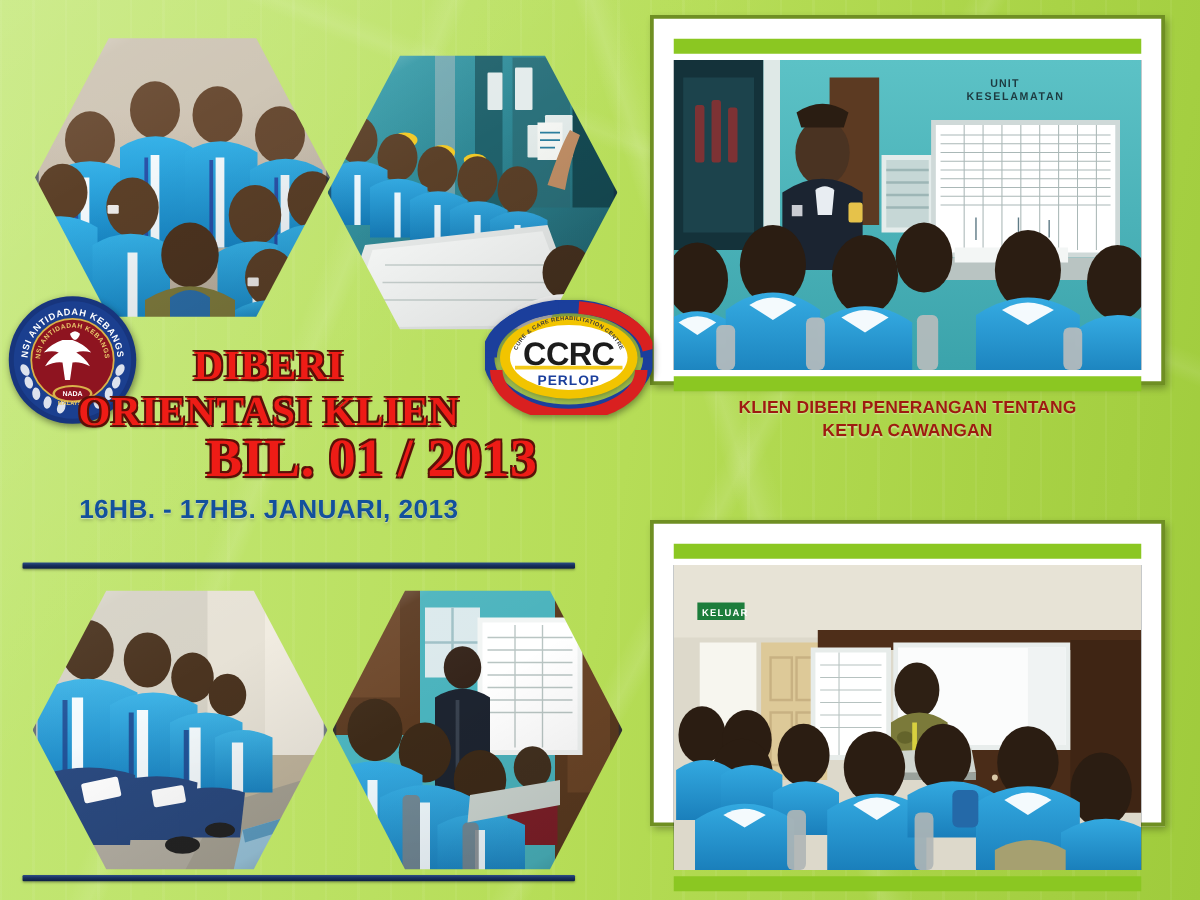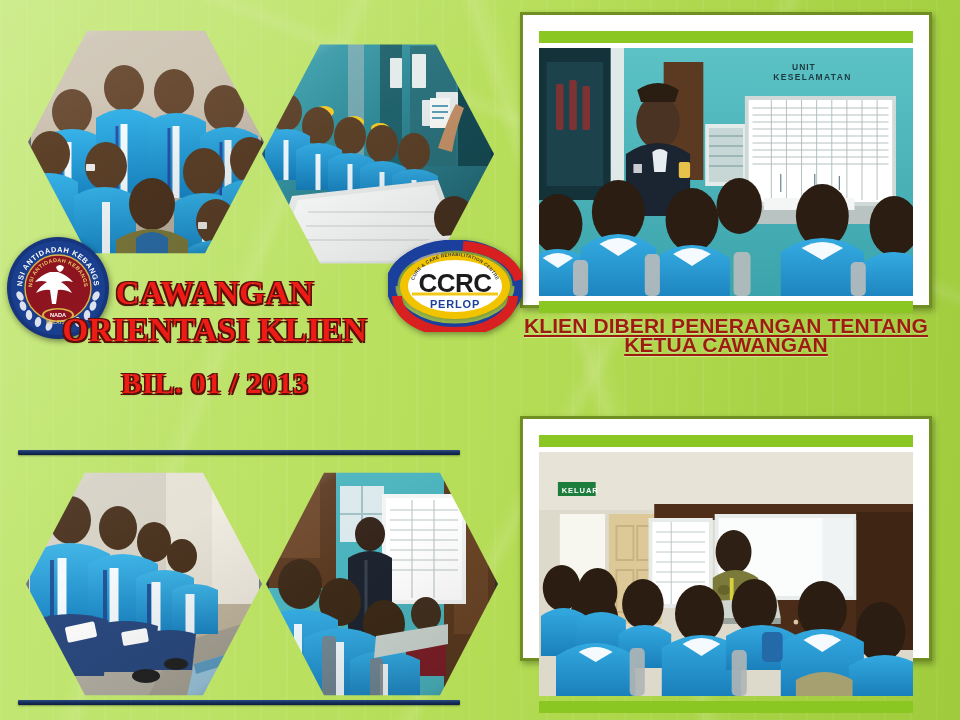--- a/index.html
+++ b/index.html
@@ -653,7 +653,7 @@
     </svg>
   </div>
 
-  <div class="title" style="top:275px;font-size:33px;">CAWANGAN</div>
+  <div class="title" style="top:275px;font-size:33px;">DIBERI</div>
   <div class="title" style="top:312px;font-size:33px;">ORIENTASI KLIEN</div>
   <div class="title" style="top:366px;font-size:30px;">BIL. 01 / 2013</div>
 

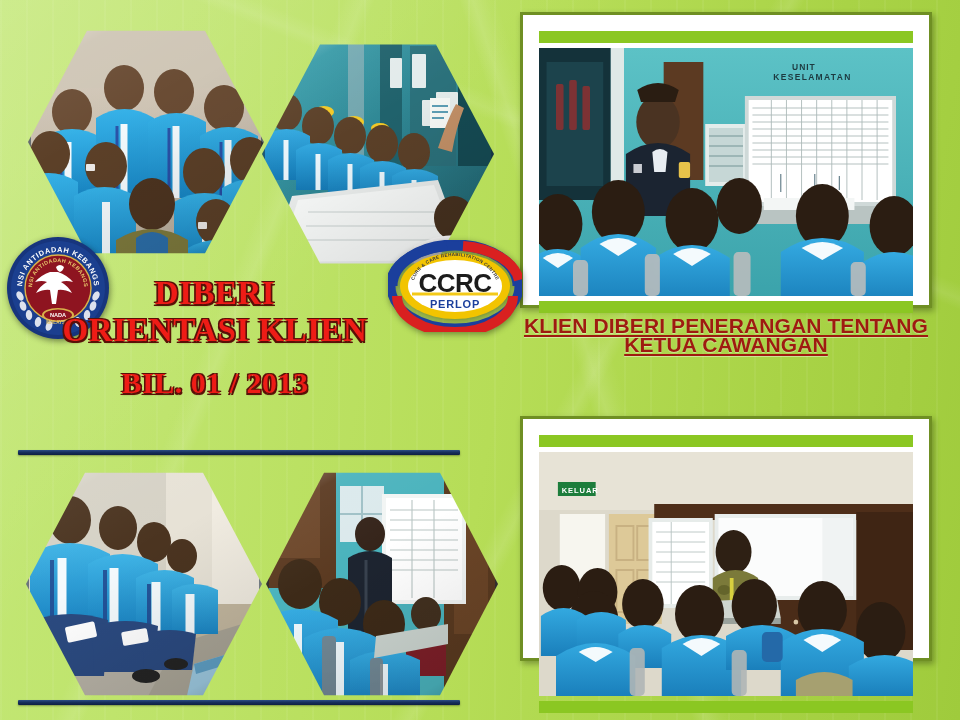--- a/index.html
+++ b/index.html
@@ -91,9 +91,8 @@
   .caption{
     position:absolute;text-align:center;
     font-family:"Liberation Sans",sans-serif;font-weight:bold;
-    color:#9e1b10;font-size:21px;line-height:19px;letter-spacing:.1px;
+    color:#9e1b10;font-size:14px;line-height:19px;letter-spacing:.1px;
     text-shadow:0 1px 1px rgba(255,255,255,.40);
-    text-decoration:underline;
   }
   .rule{
     position:absolute;height:5px;

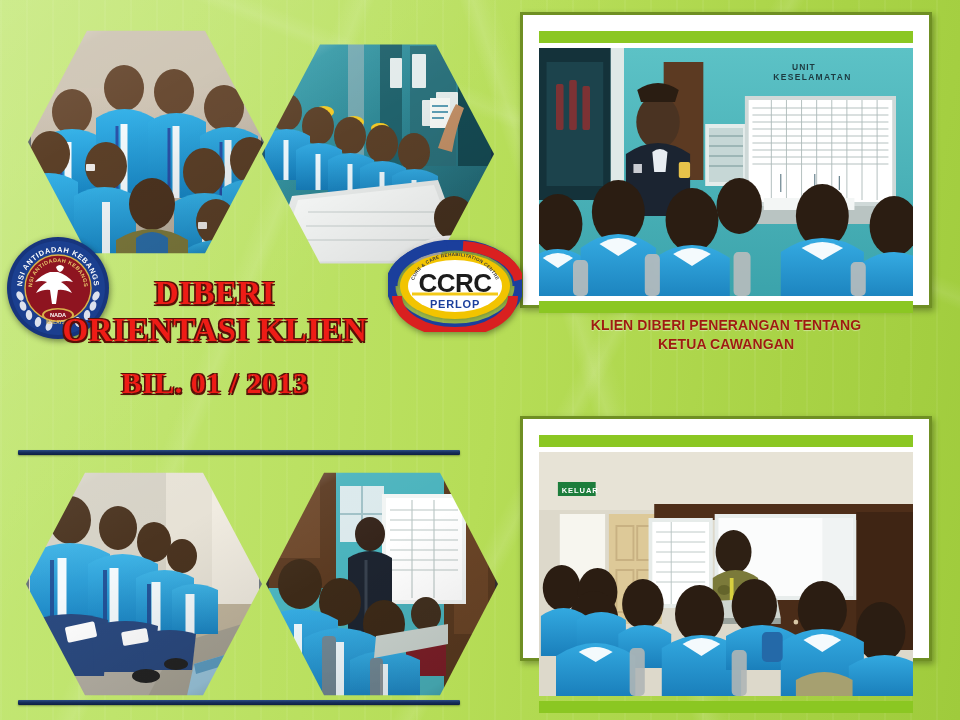--- a/index.html
+++ b/index.html
@@ -654,7 +654,7 @@
 
   <div class="title" style="top:275px;font-size:33px;">DIBERI</div>
   <div class="title" style="top:312px;font-size:33px;">ORIENTASI KLIEN</div>
-  <div class="title" style="top:366px;font-size:30px;">BIL. 01 / 2013</div>
+  <div class="title" style="top:343px;font-size:43px;text-align:right;">BIL. 01 / 2013</div>
 
 
   <div class="rule" style="left:18px;top:450px;width:442px;"></div>

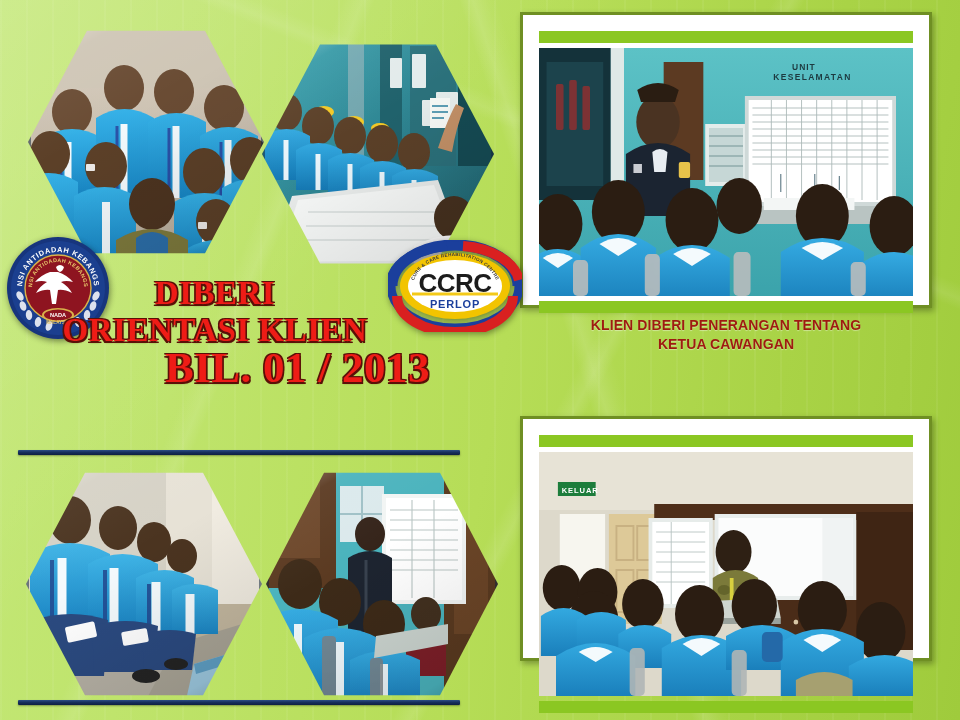--- a/index.html
+++ b/index.html
@@ -656,6 +656,7 @@
   <div class="title" style="top:312px;font-size:33px;">ORIENTASI KLIEN</div>
   <div class="title" style="top:343px;font-size:43px;text-align:right;">BIL. 01 / 2013</div>
 
+  <div class="subtitle" style="top:396px;">16HB. - 17HB. JANUARI, 2013</div>
 
   <div class="rule" style="left:18px;top:450px;width:442px;"></div>
   <div class="rule" style="left:18px;top:700px;width:442px;"></div>

